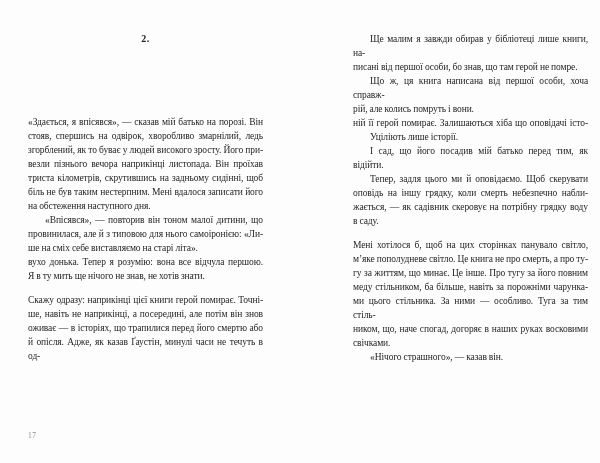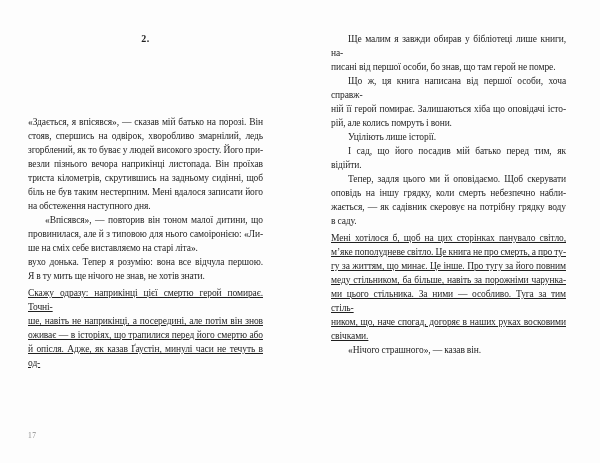--- a/index.html
+++ b/index.html
@@ -13,7 +13,7 @@
   }
   .page { position: absolute; top: 0; bottom: 0; }
   .page-left  { left: 28px;  width: 235px; }
-  .page-right { left: 331px; width: 235px; }
+  .page-right { left: 353px; width: 235px; }
   .chapter-heading {
     position: absolute; top: 32px; left: 0; right: 0;
     text-align: center;

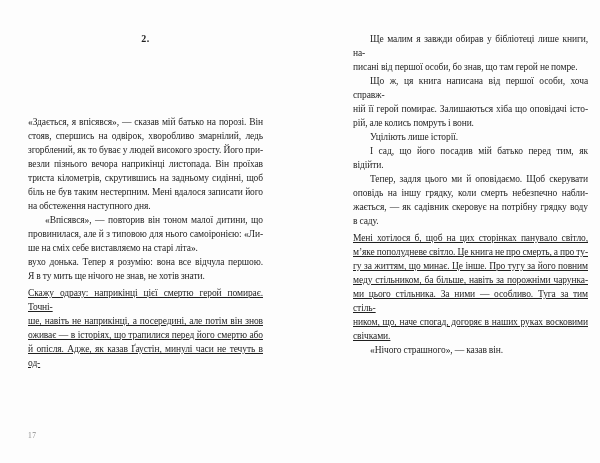--- a/index.html
+++ b/index.html
@@ -90,8 +90,8 @@
         </div>
         <div class="para">
           <div class="line indent">Що ж, ця книга написана від першої особи, хоча справж-</div>
+          <div class="line last">рій, але колись помруть і вони.</div>
           <div class="line">ній її герой помирає. Залишаються хіба що оповідачі істо-</div>
-          <div class="line last">рій, але колись помруть і вони.</div>
         </div>
         <div class="para">
           <div class="line last indent">Уціліють лише історії.</div>

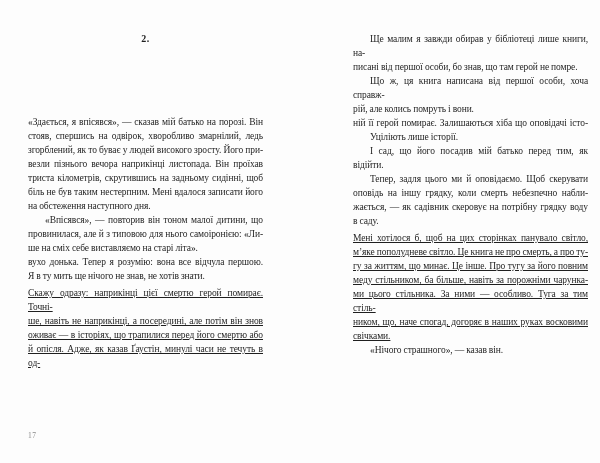--- a/index.html
+++ b/index.html
@@ -25,7 +25,7 @@
   .page-left  .body { top: 115px; }
   .page-right .body { top: 32px; }
   .para { margin: 0; }
-  .para.gap { margin-top: 3px; text-decoration: underline; }
+  .para.gap { margin-top: 10px; }
   .line {
     font-size: 9.5px;
     line-height: 14px;

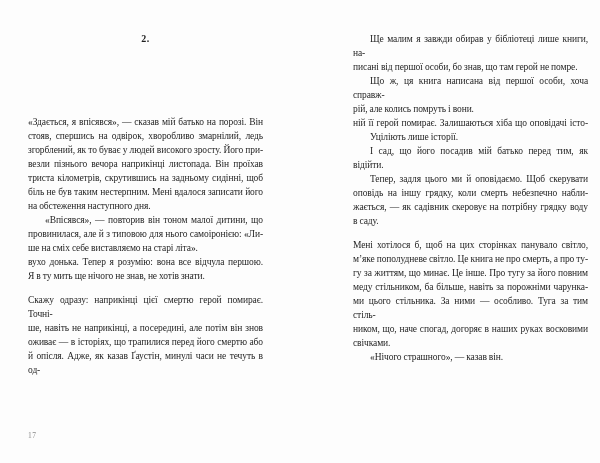--- a/index.html
+++ b/index.html
@@ -73,7 +73,7 @@
           <div class="line last">Я в ту мить ще нічого не знав, не хотів знати.</div>
         </div>
         <div class="para gap">
-          <div class="line">Скажу одразу: наприкінці цієї смертю герой помирає. Точні-</div>
+          <div class="line">Скажу одразу: наприкінці цієї книги герой помирає. Точні-</div>
           <div class="line">ше, навіть не наприкінці, а посередині, але потім він знов</div>
           <div class="line">оживає — в історіях, що трапилися перед його смертю або</div>
           <div class="line">й опісля. Адже, як казав Ґаустін, минулі часи не течуть в од-</div>

